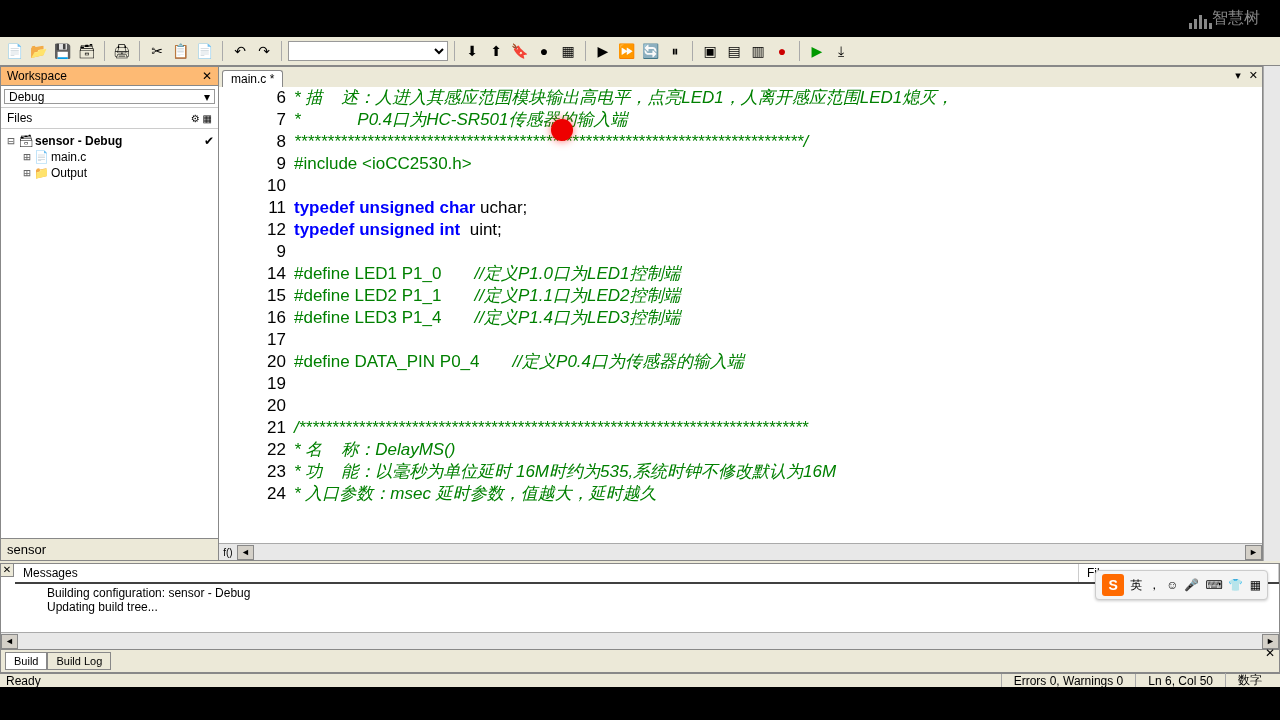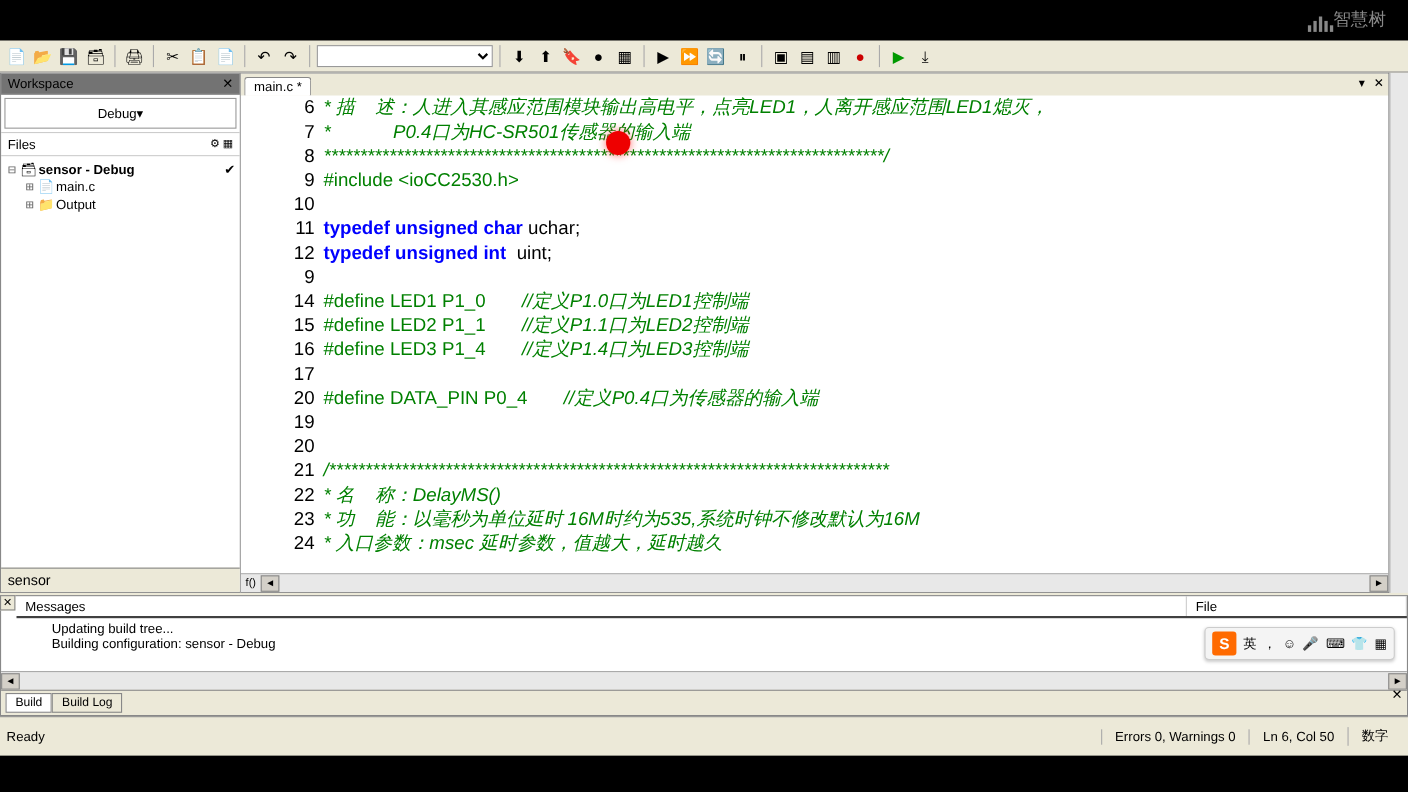--- a/index.html
+++ b/index.html
@@ -15,7 +15,7 @@
 .combo{width:160px;height:20px;border:1px solid #999;background:#fff;font-size:11px}
 .main-area{flex:1;display:flex;overflow:hidden}
 .workspace{width:219px;background:#fff;border:1px solid #888;display:flex;flex-direction:column}
-.ws-title{background:#737373;border-bottom:1px solid #888;padding:2px 6px;font-size:12px;display:flex;align-items:center;justify-content:space-between}
+.ws-title{background:#fdba74;border-bottom:1px solid #888;padding:2px 6px;font-size:12px;display:flex;align-items:center;justify-content:space-between}
 .ws-close{font-size:12px;cursor:pointer}
 .ws-combo{margin:3px;height:28px;border:1px solid #999;background:#fff;font-size:12px;padding:1px 4px;display:flex;justify-content:center;align-items:center}
 .files-hdr{padding:3px 6px;font-size:12px;border-top:1px solid #ccc;border-bottom:1px solid #ccc;display:flex;justify-content:space-between;align-items:center}

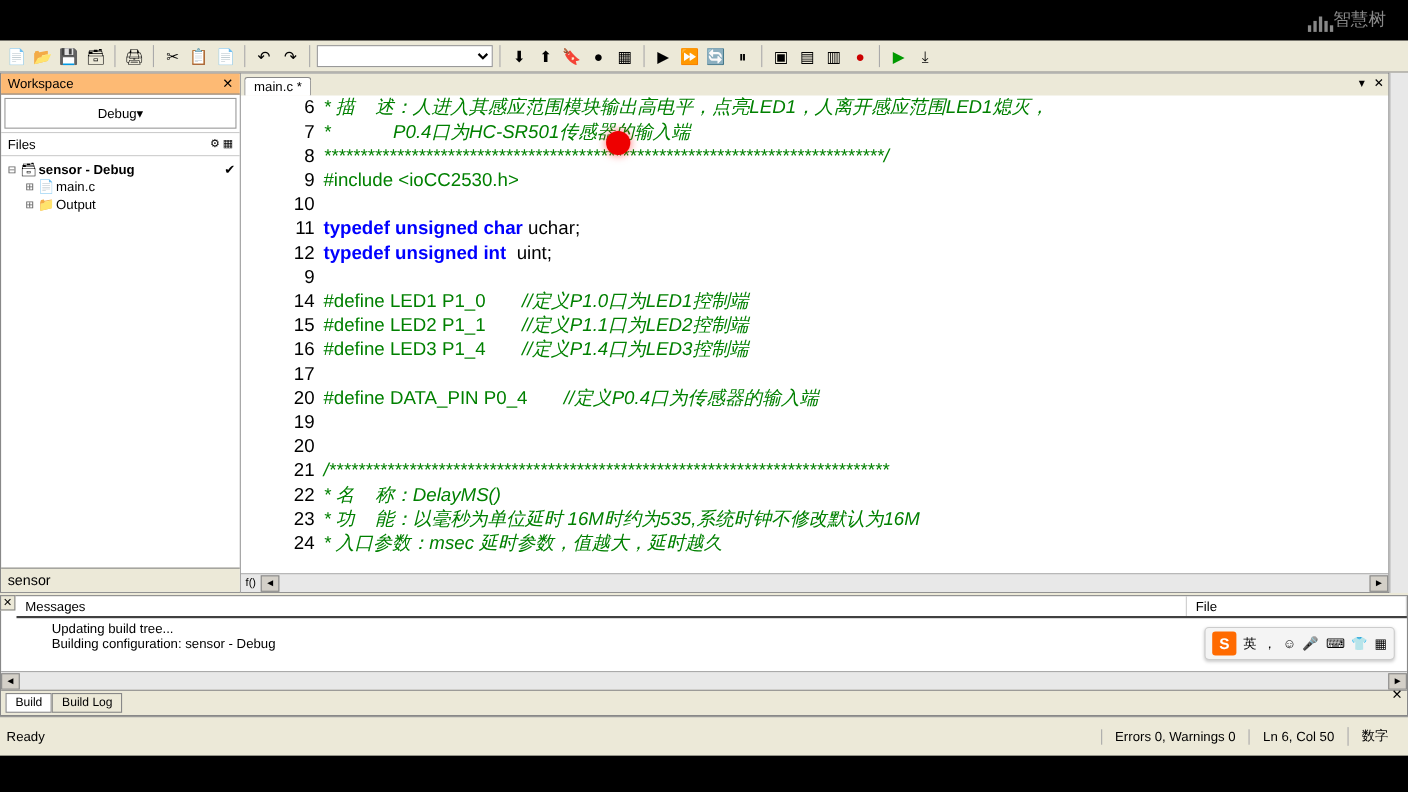--- a/index.html
+++ b/index.html
@@ -17,7 +17,7 @@
 .workspace{width:219px;background:#fff;border:1px solid #888;display:flex;flex-direction:column}
 .ws-title{background:#fdba74;border-bottom:1px solid #888;padding:2px 6px;font-size:12px;display:flex;align-items:center;justify-content:space-between}
 .ws-close{font-size:12px;cursor:pointer}
-.ws-combo{margin:3px;height:28px;border:1px solid #999;background:#fff;font-size:12px;padding:1px 4px;display:flex;justify-content:center;align-items:center}
+.ws-combo{margin:3px;height:15px;border:1px solid #999;background:#fff;font-size:12px;padding:1px 4px;display:flex;justify-content:space-between;align-items:center}
 .files-hdr{padding:3px 6px;font-size:12px;border-top:1px solid #ccc;border-bottom:1px solid #ccc;display:flex;justify-content:space-between;align-items:center}
 .tree{flex:1;padding:4px;font-size:12px;overflow:auto}
 .tree-row{display:flex;align-items:center;gap:2px;padding:1px 0;cursor:pointer}

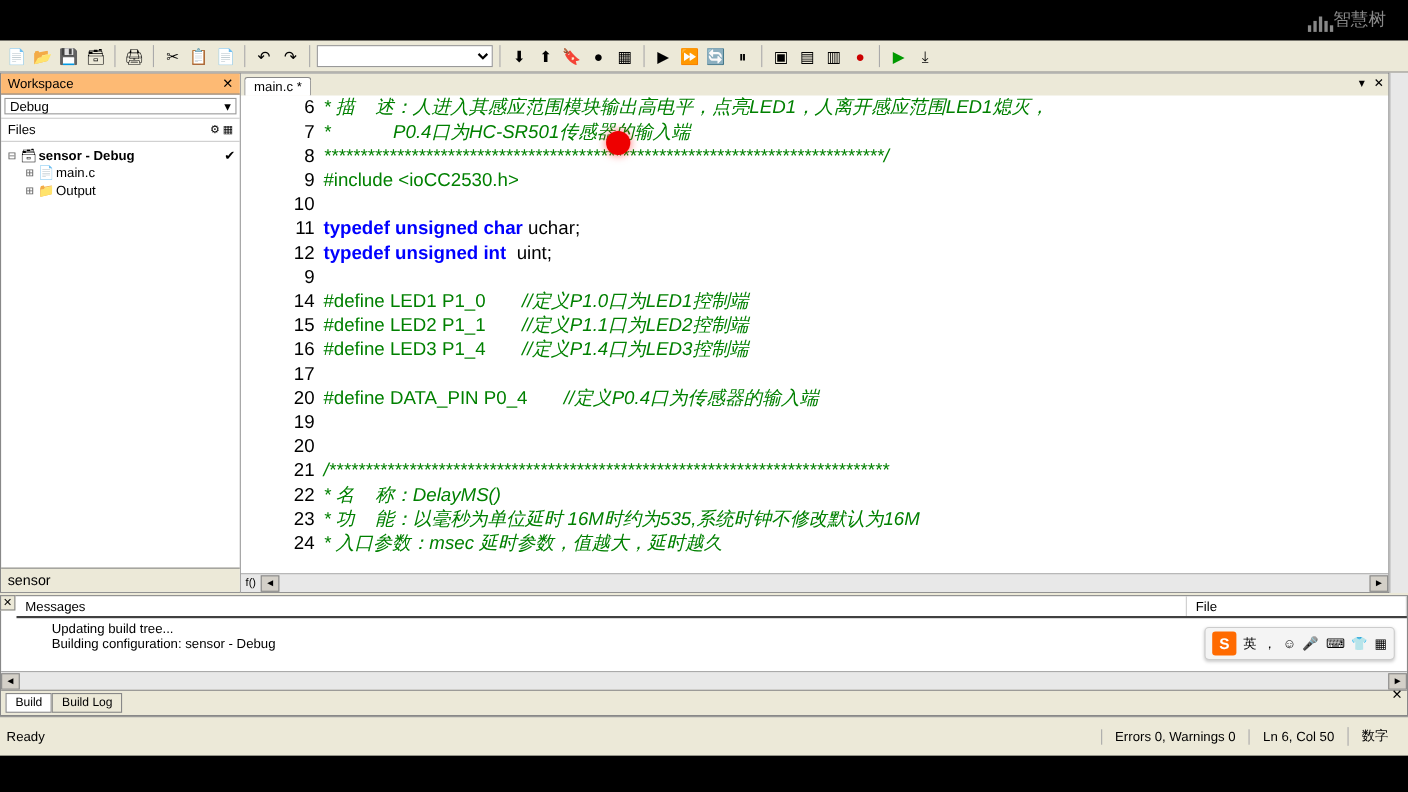--- a/index.html
+++ b/index.html
@@ -197,8 +197,8 @@
       <div class="bp-col" style="width:200px">File</div>
     </div>
     <div class="bp-body">
+      <div>Building configuration: sensor - Debug</div>
       <div>Updating build tree...</div>
-      <div>Building configuration: sensor - Debug</div>
     </div>
     <div class="scroll-h">
         <span class="sb-btn">◄</span>

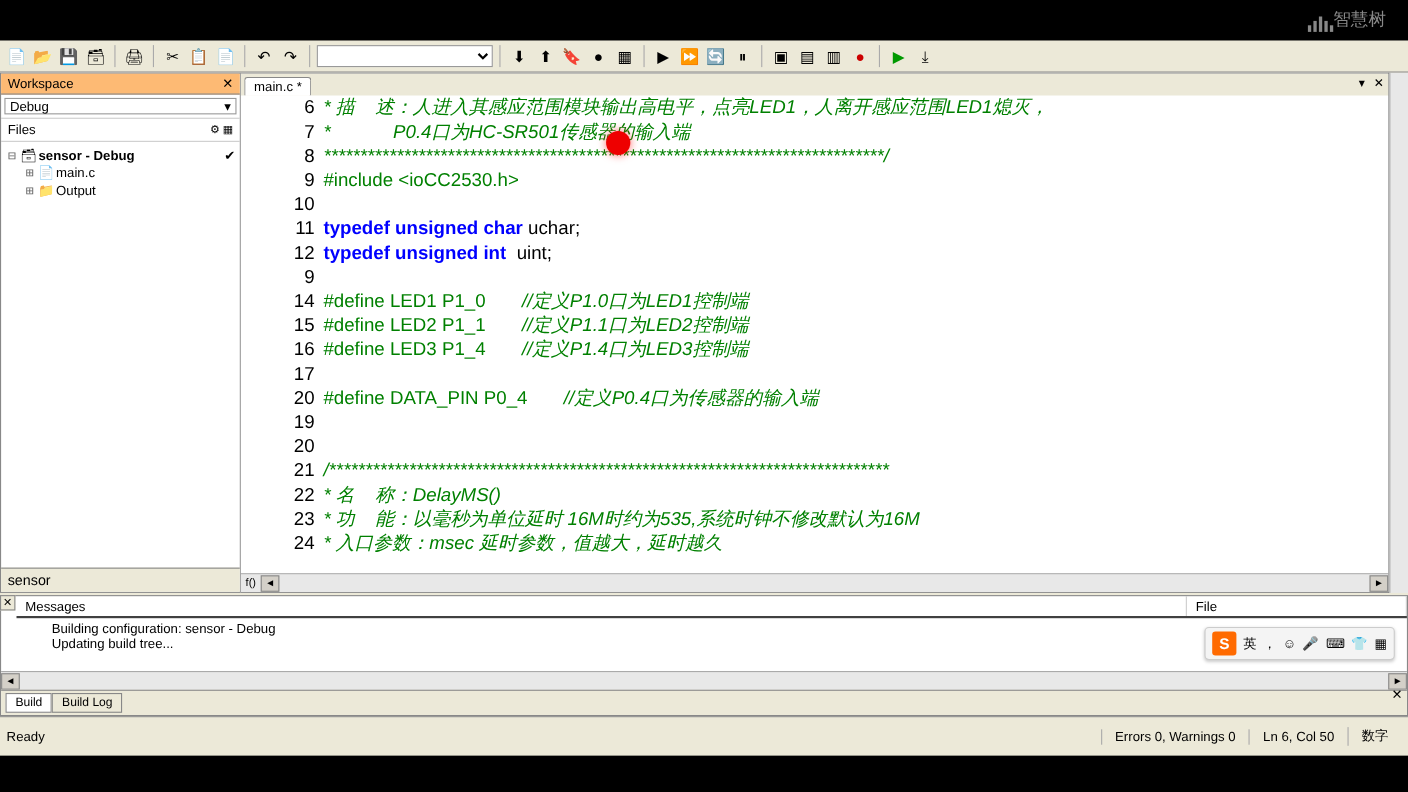--- a/index.html
+++ b/index.html
@@ -50,7 +50,7 @@
 .bp-tab{padding:2px 8px;border:1px solid #888;background:#fff;cursor:pointer}
 .bp-tab.inactive{background:#ece9d8}
 .bp-xclose{position:absolute;right:4px;top:82px;font-size:12px}
-.status{height:36px;background:#ece9d8;border-top:1px solid #888;display:flex;align-items:center;font-size:12px;padding:0 6px}
+.status{height:14px;background:#ece9d8;border-top:1px solid #888;display:flex;align-items:center;font-size:12px;padding:0 6px}
 .status-left{flex:1}
 .status-cell{border-left:1px solid #aaa;padding:0 12px}
 .ime-bar{position:absolute;right:12px;bottom:120px;background:#f4f4f4;border:1px solid #ccc;border-radius:4px;display:flex;align-items:center;gap:6px;padding:3px 6px;font-size:12px;box-shadow:0 1px 3px rgba(0,0,0,0.2)}

